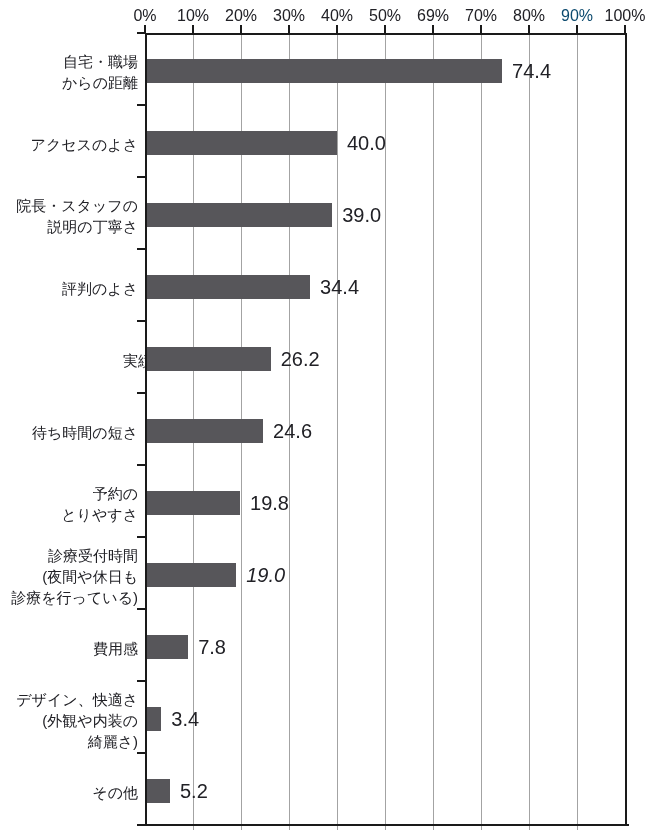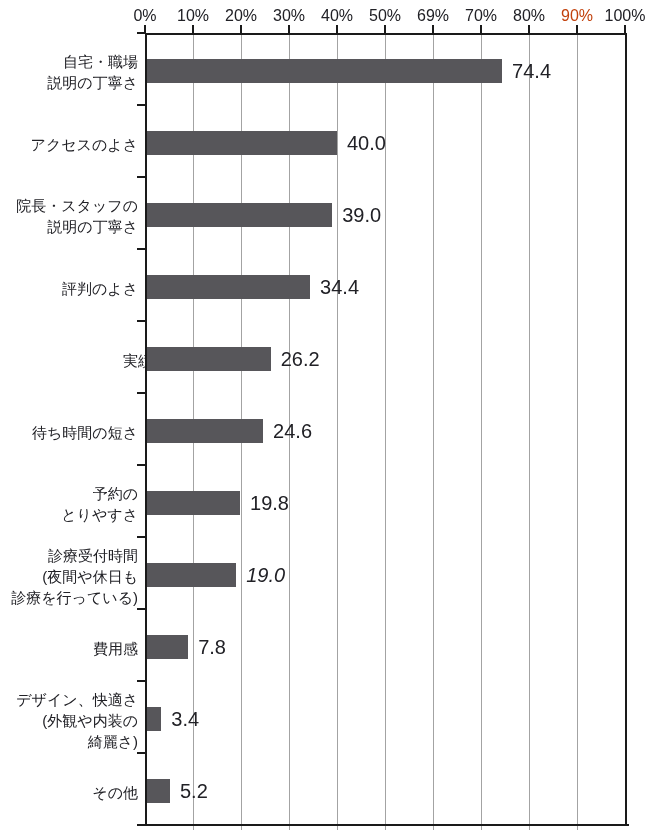--- a/index.html
+++ b/index.html
@@ -131,7 +131,7 @@
       <div class="x-label" style="left: 401px; top: 6px; color: rgb(33, 33, 38);">69%</div>
       <div class="x-label" style="left: 449px; top: 6px; color: rgb(33, 33, 38); text-align: center;">70%</div>
       <div class="x-label" style="left: 497px; top: 6px; color: rgb(33, 33, 38);">80%</div>
-      <div class="x-label" style="left: 545px; top: 6px; color: #c2410c;">90%</div>
+      <div class="x-label" style="left: 545px; top: 6px; color: #0c4a6e;">90%</div>
       <div class="x-label" style="left: 593px; top: 6px; color: rgb(33, 33, 38);">100%</div>
     </div>
   <div id="cat-labels" class="abs">

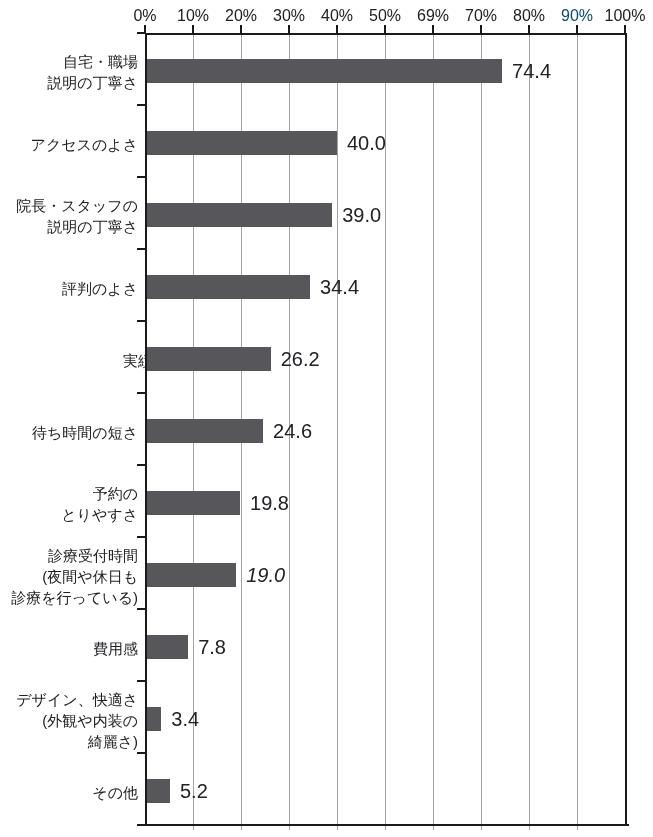--- a/index.html
+++ b/index.html
@@ -136,7 +136,7 @@
     </div>
   <div id="cat-labels" class="abs">
       <div class="cat-label" style="top: 36px; height: 72px; color: rgb(33, 33, 38);">自宅・職場
-説明の丁寧さ</div>
+からの距離</div>
       <div class="cat-label" style="top: 108px; height: 72px; color: rgb(33, 33, 38);">アクセスのよさ</div>
       <div class="cat-label" style="top: 180px; height: 72px; color: rgb(33, 33, 38);">院長・スタッフの
 説明の丁寧さ</div>

